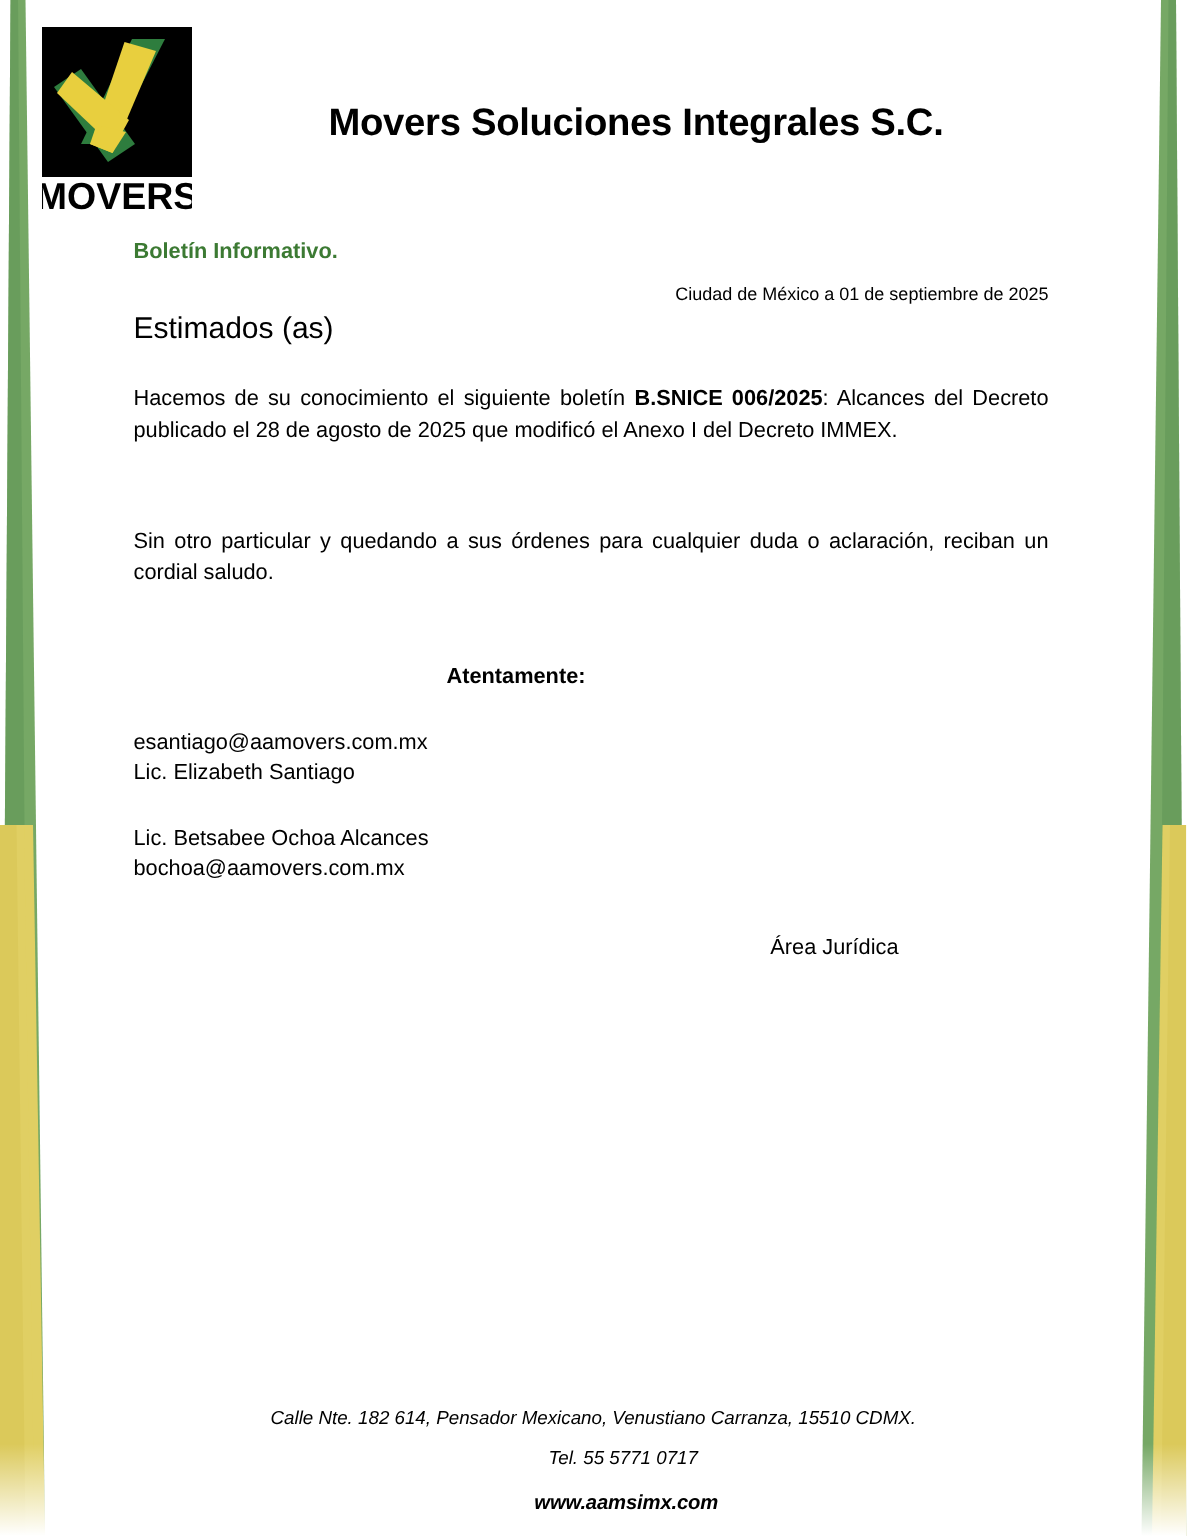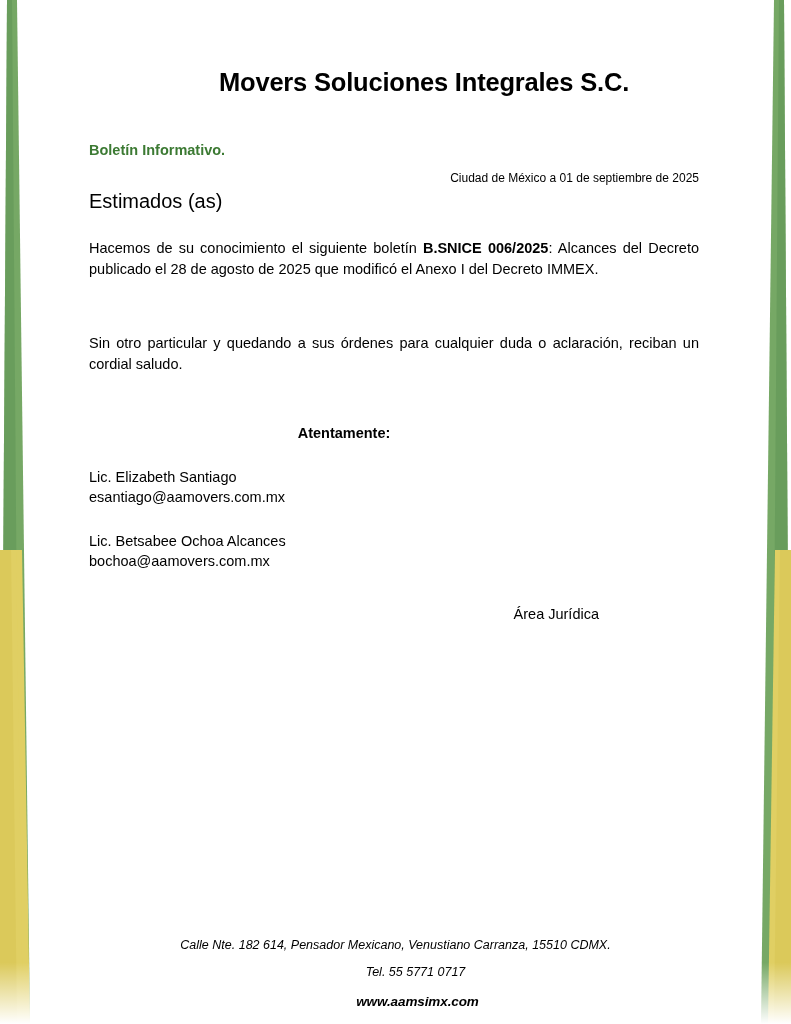--- a/index.html
+++ b/index.html
@@ -186,6 +186,17 @@
 
   <div class="header">
 
+    <div class="logo">
+      <svg width="100" height="125" viewBox="0 0 100 125" aria-hidden="true">
+        <rect x="0" y="0" width="100" height="100" fill="#000000"></rect>
+        <polygon points="60,8 82,8 46,78 26,78" fill="#2e7d3e"></polygon>
+        <polygon points="8,40 26,28 62,78 44,90" fill="#2e7d3e"></polygon>
+        <polygon points="55,10 76,16 47,84 32,78" fill="#e8cf3e"></polygon>
+        <polygon points="10,44 20,30 58,62 48,80" fill="#e8cf3e"></polygon>
+        <polygon points="47,84 32,78 40,66 56,70" fill="#e8cf3e"></polygon>
+        <text x="50" y="121" font-family="Liberation Sans, sans-serif" font-size="25" font-weight="bold" fill="#000000" text-anchor="middle">MOVERS</text>
+      </svg>
+    </div>
 
     <div class="company-title">Movers Soluciones Integrales S.C.</div>
   </div>

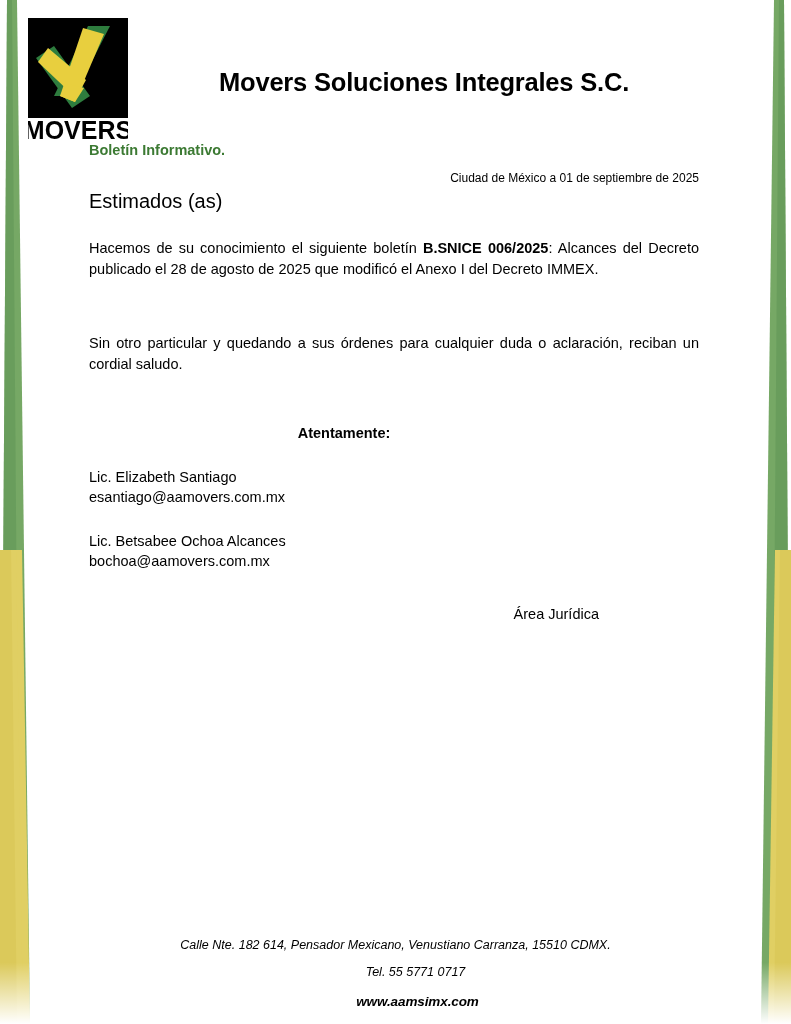--- a/index.html
+++ b/index.html
@@ -66,7 +66,7 @@
   .content {
     position: absolute;
     left: 89px;
-    top: 142px;
+    top: 160px;
     width: 610px;
   }
   .bulletin-label {

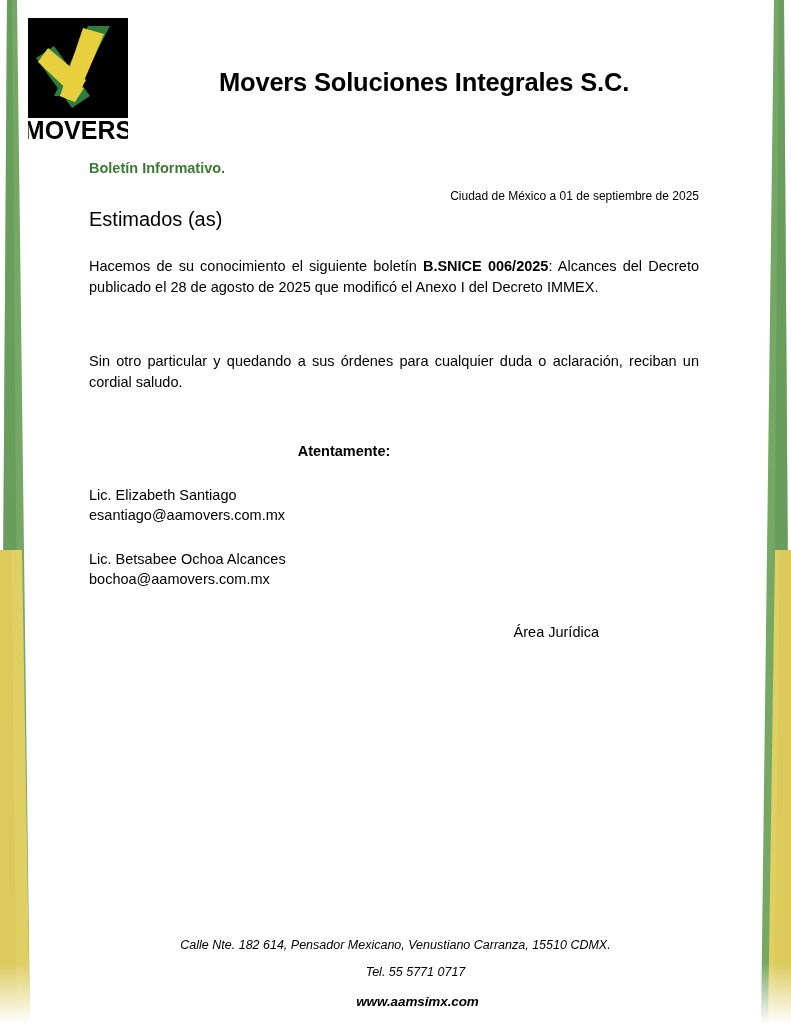--- a/index.html
+++ b/index.html
@@ -218,8 +218,8 @@
     <p class="sign-off">Atentamente:</p>
 
     <div class="contact-block">
+      <p class="contact-line">esantiago@aamovers.com.mx</p>
       <p class="contact-line">Lic. Elizabeth Santiago</p>
-      <p class="contact-line">esantiago@aamovers.com.mx</p>
     </div>
 
     <div class="contact-block second">

